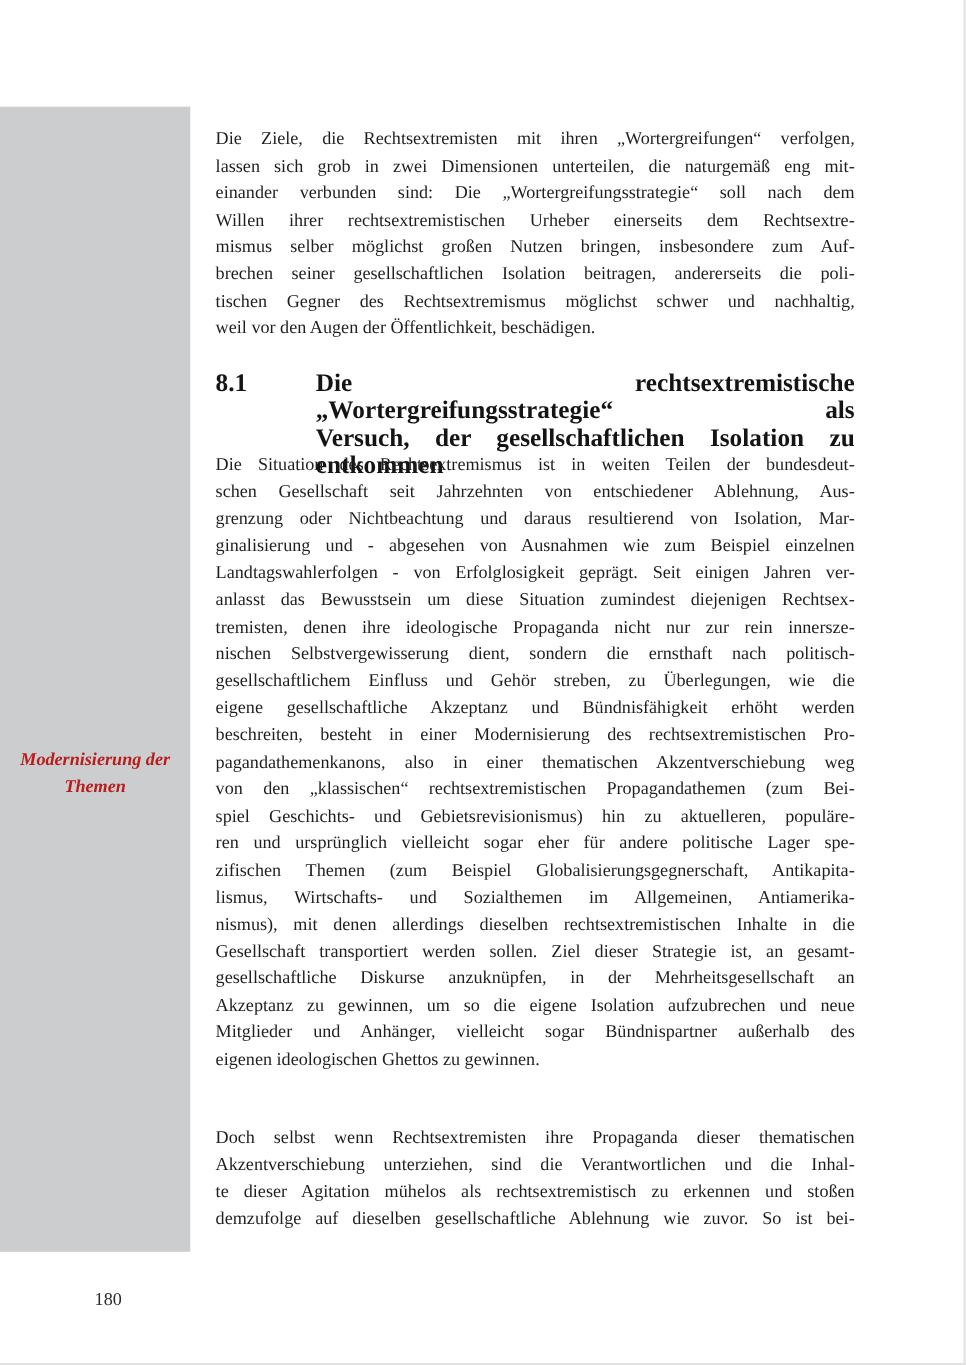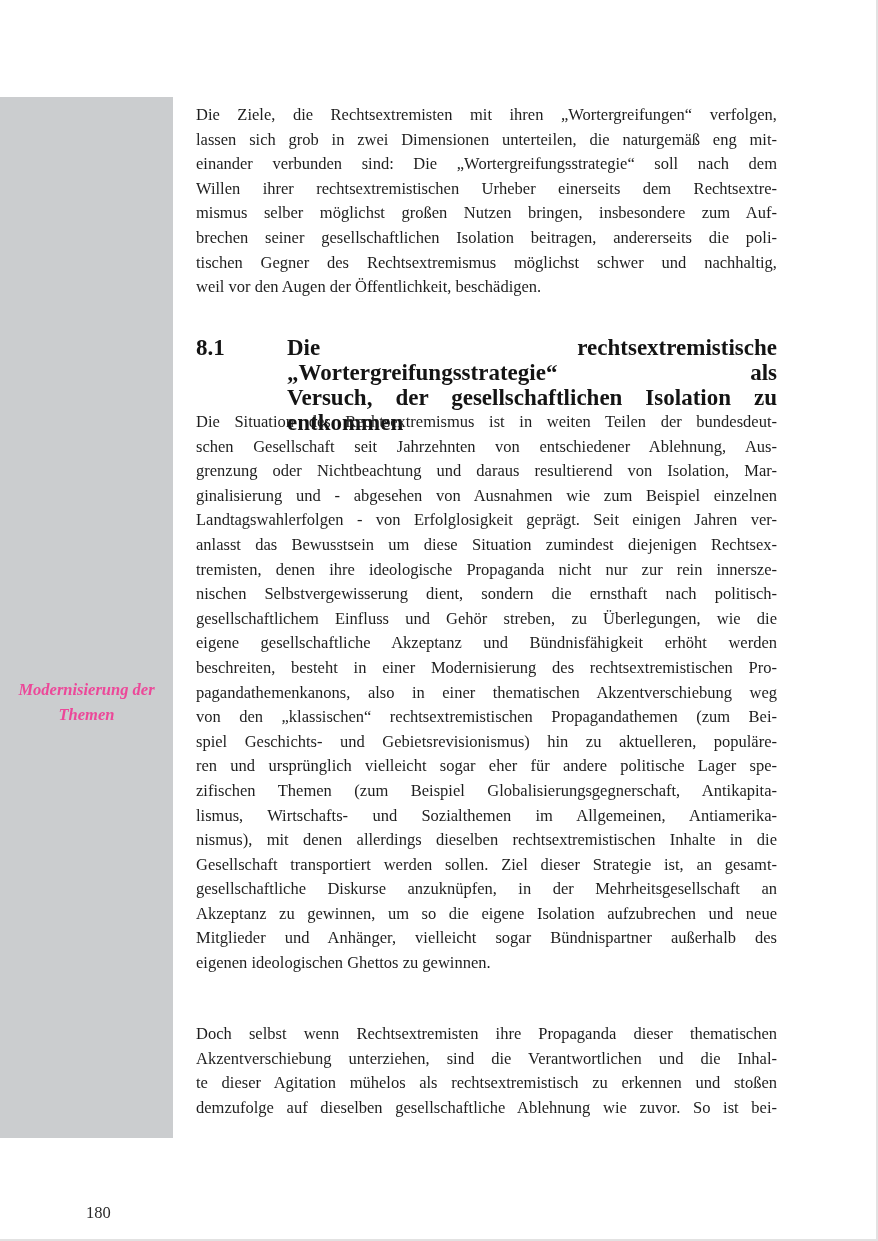--- a/index.html
+++ b/index.html
@@ -55,7 +55,7 @@
   .tline.just {
     text-align-last: justify;
   }
-  .para-1 { top: 103px; font-family: Liberation Serif, serif; }
+  .para-1 { top: 114px; font-family: Liberation Serif, serif; }
   .para-2 { top: 410px; }
   .para-3 { top: 1022px; }
   .heading {

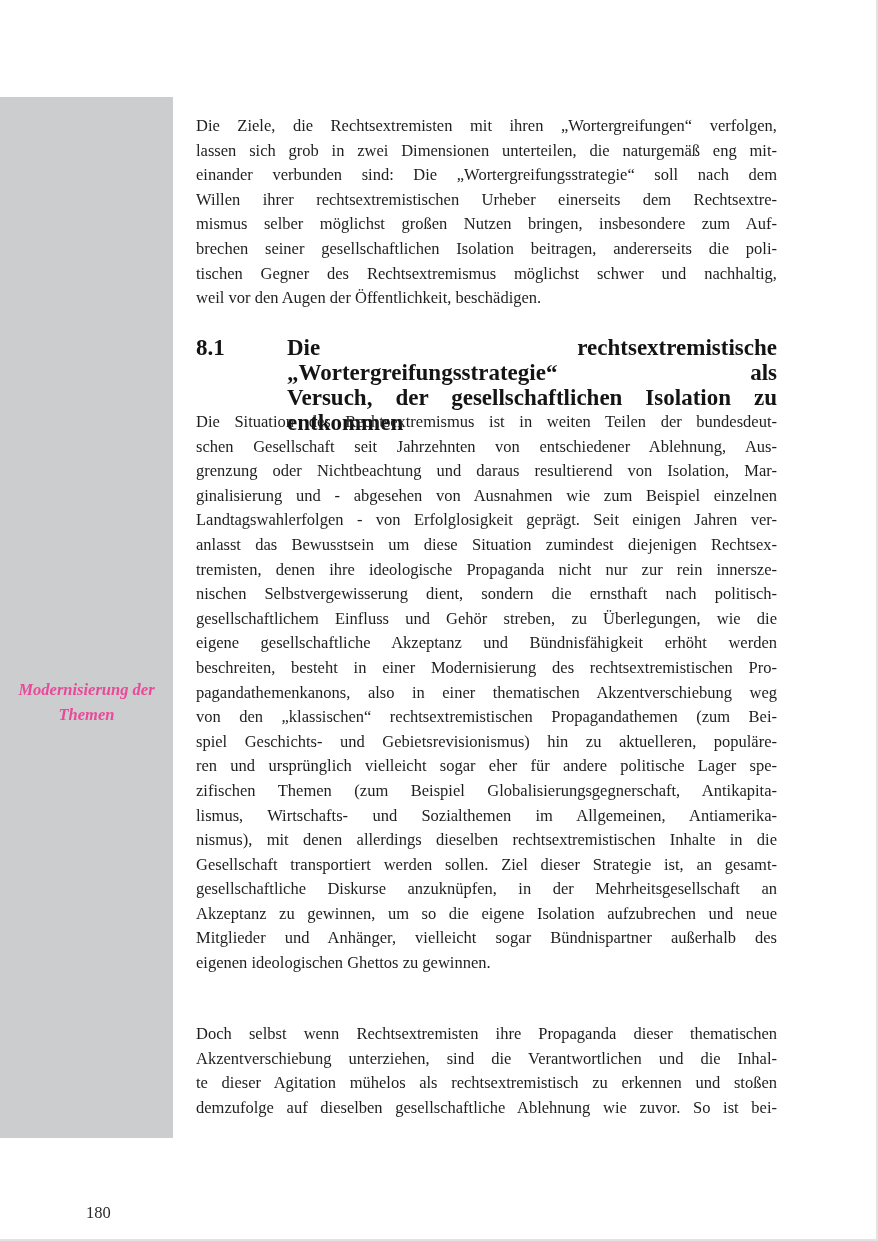--- a/index.html
+++ b/index.html
@@ -39,7 +39,7 @@
     line-height: 24.6px;
     font-weight: 700;
     font-style: italic;
-    color: #ec4899;
+    color: #b91c1c;
   }
   .bodytext {
     position: absolute;

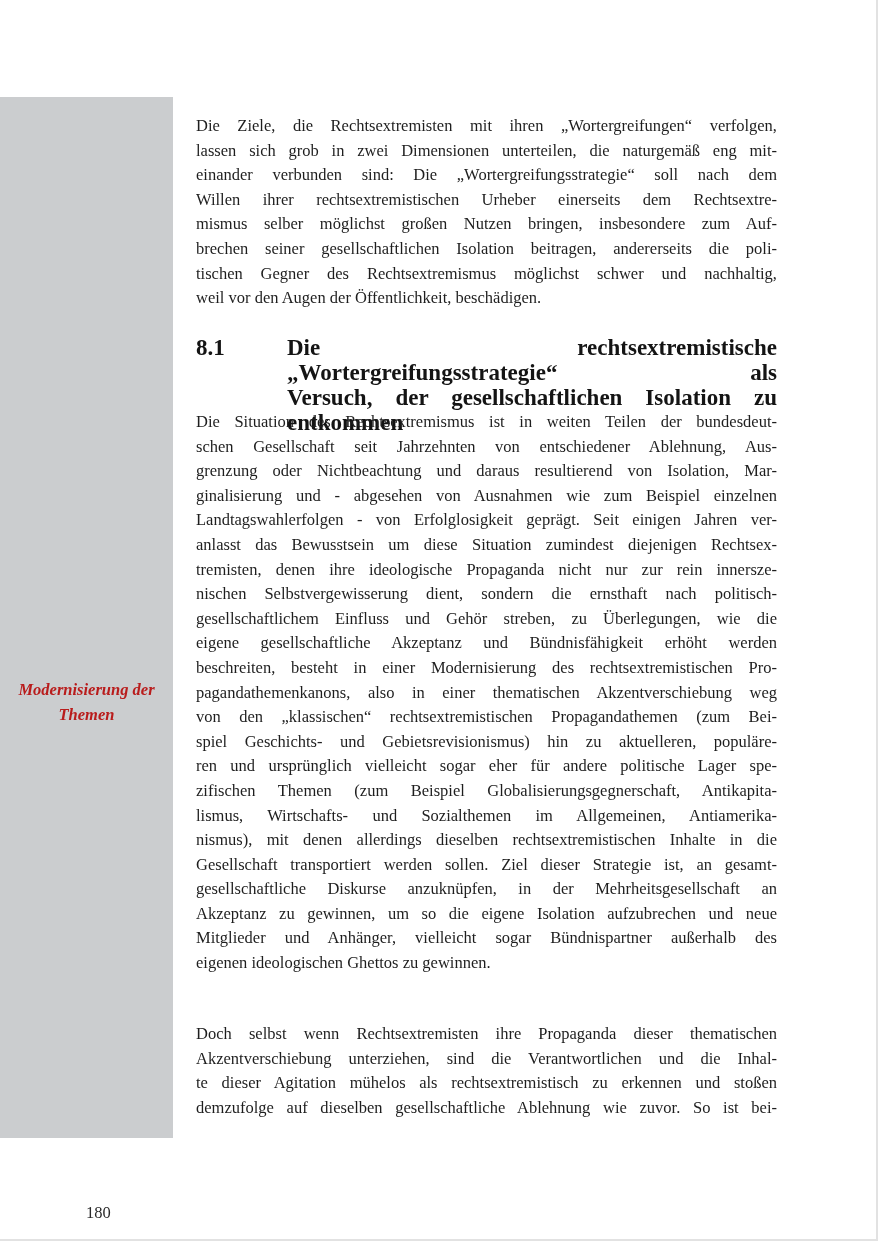--- a/index.html
+++ b/index.html
@@ -83,7 +83,6 @@
     font-size: 16.5px;
     line-height: 20px;
     color: #2a2a2a;
-    margin-top: 32px;
   }
 </style>
 </head>

